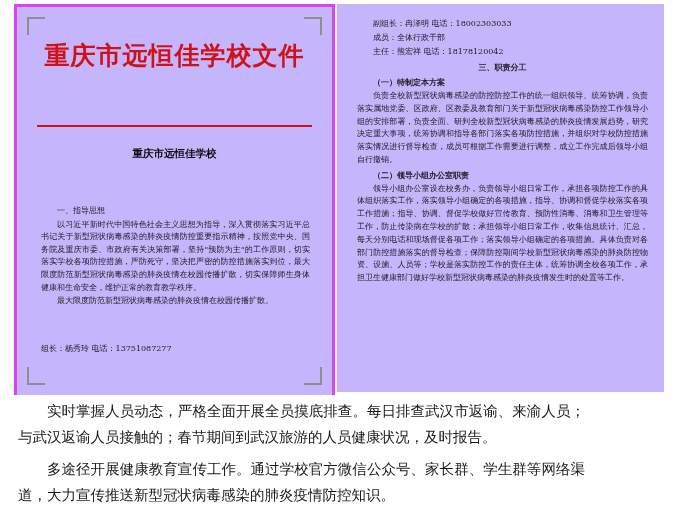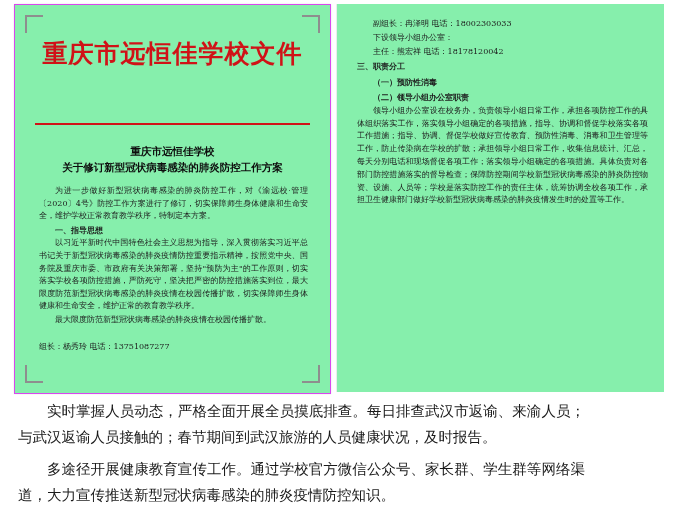--- a/index.html
+++ b/index.html
@@ -33,7 +33,7 @@
 
   .sheet {
     position: absolute;
-    background: #86efac;
+    background: #c4b5fd;
     overflow: hidden;
   }
   .sheet-left {

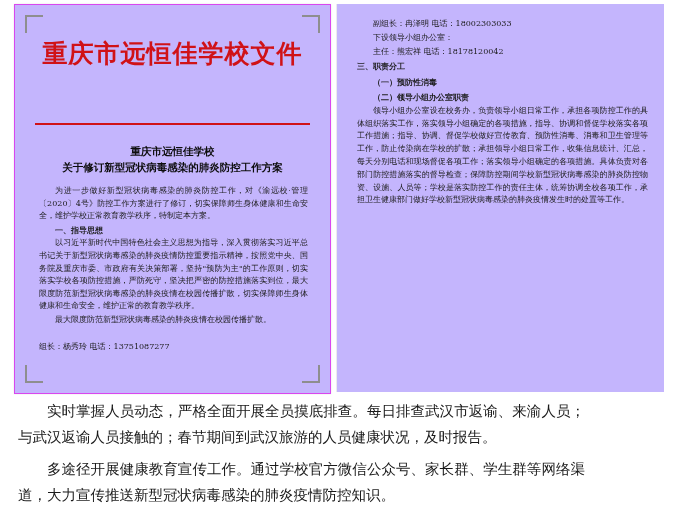--- a/index.html
+++ b/index.html
@@ -223,6 +223,7 @@
     <div class="sheet sheet-right">
       <div class="rt-body">
         <p class="indent">副组长：冉泽明  电话：18002303033</p>
+        <p class="indent">成员：全体行政干部</p>
         <p class="indent">下设领导小组办公室：</p>
         <p class="indent">主任：熊宏祥  电话：18178120042</p>
         <p class="center-head">三、职责分工</p>

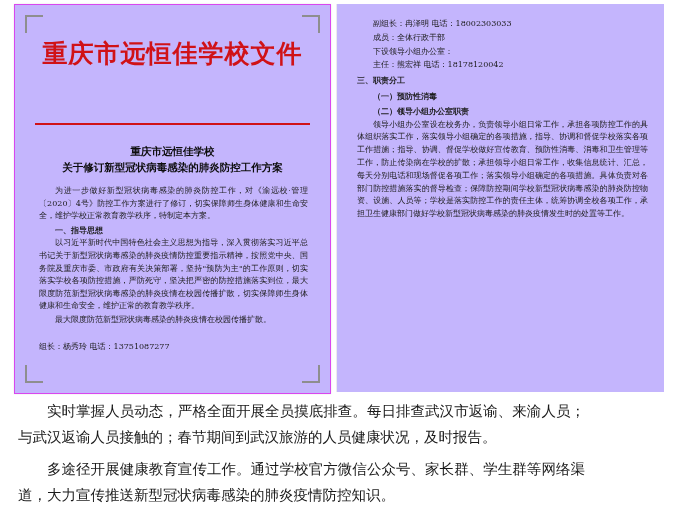--- a/index.html
+++ b/index.html
@@ -41,7 +41,7 @@
     top: 4px;
     width: 315px;
     height: 388px;
-    border: 1px solid #d946ef;
+    border: 3px solid #d946ef;
     box-shadow: 0 0 2px rgba(0,0,0,0.10);
   }
   .sheet-right {

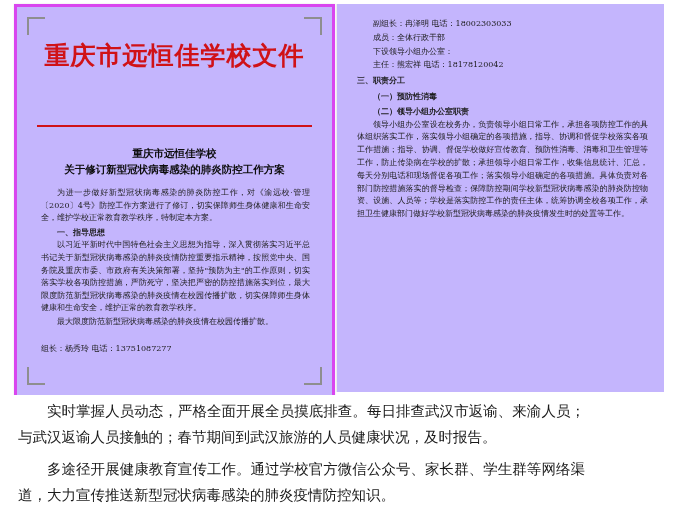--- a/index.html
+++ b/index.html
@@ -224,7 +224,6 @@
       <div class="rt-body">
         <p class="indent">副组长：冉泽明  电话：18002303033</p>
         <p class="indent">成员：全体行政干部</p>
-        <p class="indent">下设领导小组办公室：</p>
         <p class="indent">主任：熊宏祥  电话：18178120042</p>
         <p class="center-head">三、职责分工</p>
         <p class="sub-head">（一）预防性消毒</p>

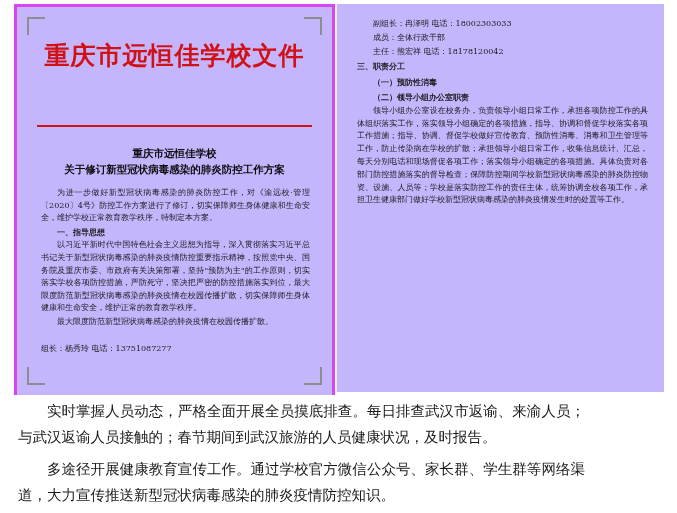--- a/index.html
+++ b/index.html
@@ -158,9 +158,9 @@
   .rt-body p { margin: 0 0 1px 0; }
   .rt-body p.indent { text-indent: 16px; }
   .rt-body p.center-head {
+    text-align: center;
     font-weight: bold;
     margin: 3px 0 2px 0;
-    font-family: Liberation Mono, monospace;
   }
   .rt-body p.sub-head {
     text-indent: 16px;

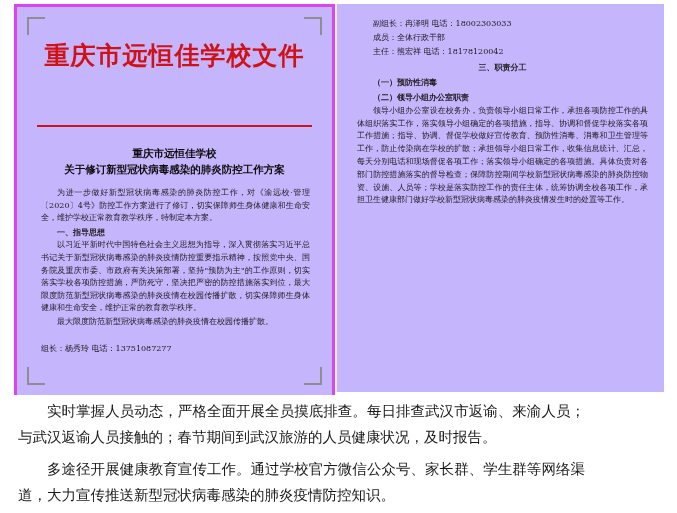--- a/index.html
+++ b/index.html
@@ -226,7 +226,7 @@
         <p class="indent">成员：全体行政干部</p>
         <p class="indent">主任：熊宏祥  电话：18178120042</p>
         <p class="center-head">三、职责分工</p>
-        <p class="sub-head">（一）预防性消毒</p>
+        <p class="sub-head">（一）特制定本方案</p>
         <p class="sub-head">（二）领导小组办公室职责</p>
         <p class="indent">领导小组办公室设在校务办，负责领导小组日常工作，承担各项防控工作的具体组织落实工作，落实领导小组确定的各项措施，指导、协调和督促学校落实各项工作措施；指导、协调、督促学校做好宣传教育、预防性消毒、消毒和卫生管理等工作，防止传染病在学校的扩散；承担领导小组日常工作，收集信息统计、汇总，每天分别电话和现场督促各项工作；落实领导小组确定的各项措施。具体负责对各部门防控措施落实的督导检查；保障防控期间学校新型冠状病毒感染的肺炎防控物资、设施、人员等；学校是落实防控工作的责任主体，统筹协调全校各项工作，承担卫生健康部门做好学校新型冠状病毒感染的肺炎疫情发生时的处置等工作。</p>
       </div>

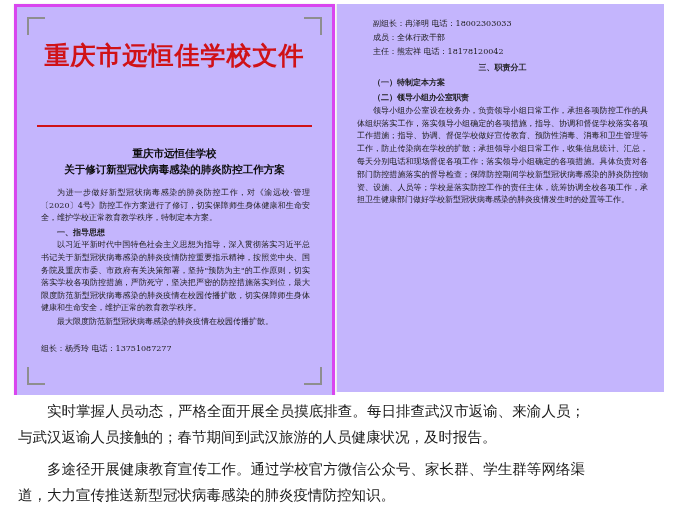--- a/index.html
+++ b/index.html
@@ -227,6 +227,7 @@
         <p class="indent">主任：熊宏祥  电话：18178120042</p>
         <p class="center-head">三、职责分工</p>
         <p class="sub-head">（一）特制定本方案</p>
+        <p class="indent">负责全校新型冠状病毒感染的防控防控工作的统一组织领导、统筹协调，负责落实属地党委、区政府、区教委及教育部门关于新型冠状病毒感染防控工作领导小组的安排部署，负责全面、研判全校新型冠状病毒感染的肺炎疫情发展趋势，研究决定重大事项，统筹协调和指导各部门落实各项防控措施，并组织对学校防控措施落实情况进行督导检查，成员可根据工作需要进行调整，成立工作完成后领导小组自行撤销。</p>
         <p class="sub-head">（二）领导小组办公室职责</p>
         <p class="indent">领导小组办公室设在校务办，负责领导小组日常工作，承担各项防控工作的具体组织落实工作，落实领导小组确定的各项措施，指导、协调和督促学校落实各项工作措施；指导、协调、督促学校做好宣传教育、预防性消毒、消毒和卫生管理等工作，防止传染病在学校的扩散；承担领导小组日常工作，收集信息统计、汇总，每天分别电话和现场督促各项工作；落实领导小组确定的各项措施。具体负责对各部门防控措施落实的督导检查；保障防控期间学校新型冠状病毒感染的肺炎防控物资、设施、人员等；学校是落实防控工作的责任主体，统筹协调全校各项工作，承担卫生健康部门做好学校新型冠状病毒感染的肺炎疫情发生时的处置等工作。</p>
       </div>

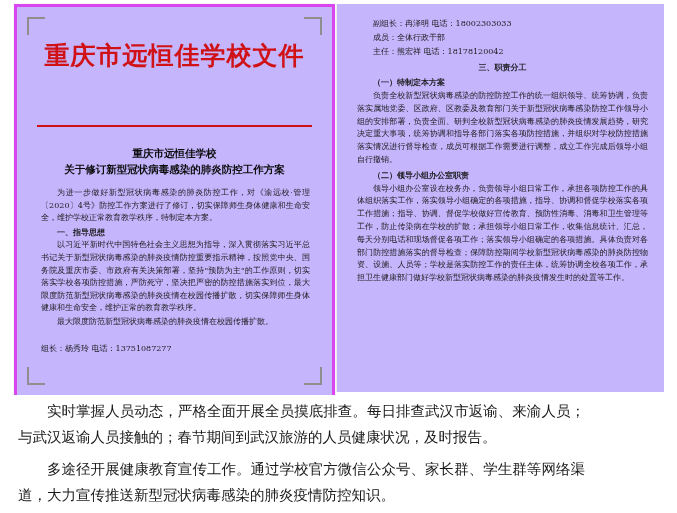--- a/index.html
+++ b/index.html
@@ -207,7 +207,6 @@
 
       <div class="doc-heading">
         <div>重庆市远恒佳学校</div>
-        <div>关于修订新型冠状病毒感染的肺炎防控工作方案</div>
       </div>
 
       <div class="doc-body">

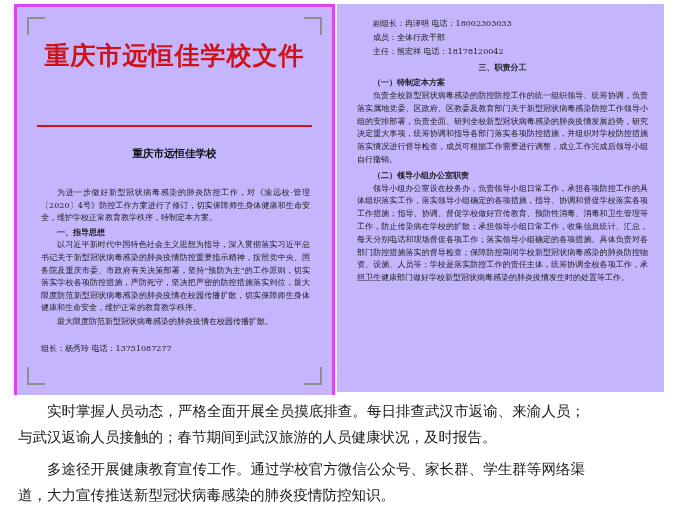--- a/index.html
+++ b/index.html
@@ -210,7 +210,6 @@
       </div>
 
       <div class="doc-body">
-        <p class="indent">为进一步做好新型冠状病毒感染的肺炎防控工作，对《渝远校·管理〔2020〕4号》防控工作方案进行了修订，切实保障师生身体健康和生命安全，维护学校正常教育教学秩序，特制定本方案。</p>
         <p class="section">一、指导思想</p>
         <p class="indent">以习近平新时代中国特色社会主义思想为指导，深入贯彻落实习近平总书记关于新型冠状病毒感染的肺炎疫情防控重要指示精神，按照党中央、国务院及重庆市委、市政府有关决策部署，坚持"预防为主"的工作原则，切实落实学校各项防控措施，严防死守，坚决把严密的防控措施落实到位，最大限度防范新型冠状病毒感染的肺炎疫情在校园传播扩散，切实保障师生身体健康和生命安全，维护正常的教育教学秩序。</p>
         <p class="indent">最大限度防范新型冠状病毒感染的肺炎疫情在校园传播扩散。</p>

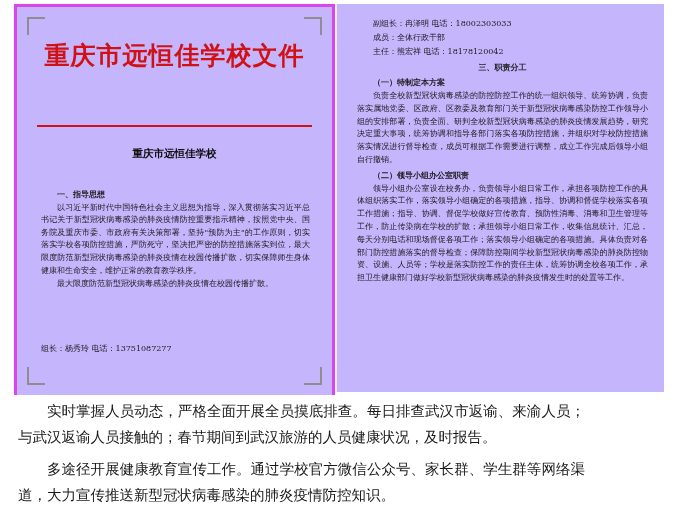--- a/index.html
+++ b/index.html
@@ -129,9 +129,9 @@
   .doc-body p { margin: 0 0 1px 0; }
   .doc-body p.indent { text-indent: 16px; }
   .doc-body p.section {
-    font-weight: bold;
+    font-weight: normal;
     text-indent: 16px;
-    margin-top: 1px;
+    margin-top: 18px;
   }
   .doc-sign {
     position: absolute;

